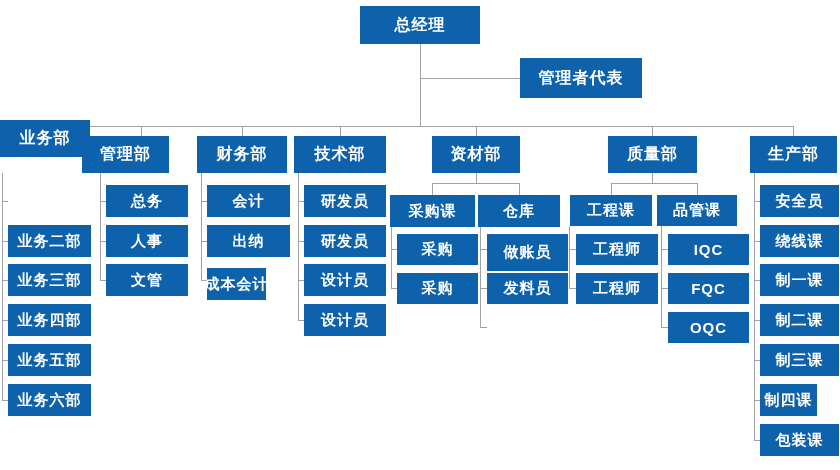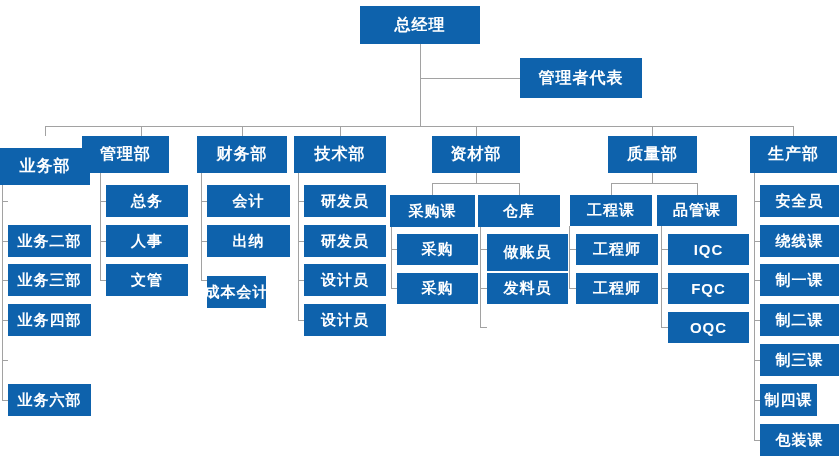--- a/index.html
+++ b/index.html
@@ -45,7 +45,7 @@
   <div class="box lvl1" style="left:360px;top:6px;width:120px;height:38px">总经理</div>
   <div class="box lvl1" style="left:520px;top:58px;width:122px;height:40px">管理者代表</div>
 
-  <div class="box lvl1" style="left:0px;top:148px;width:90px;height:37px">业务部</div>
+  <div class="box lvl1" style="left:0px;top:120px;width:90px;height:37px">业务部</div>
   <div class="box lvl1" style="left:82px;top:136px;width:87px;height:37px">管理部</div>
   <div class="box lvl1" style="left:197px;top:136px;width:90px;height:37px">财务部</div>
   <div class="box lvl1" style="left:294px;top:136px;width:92px;height:37px">技术部</div>

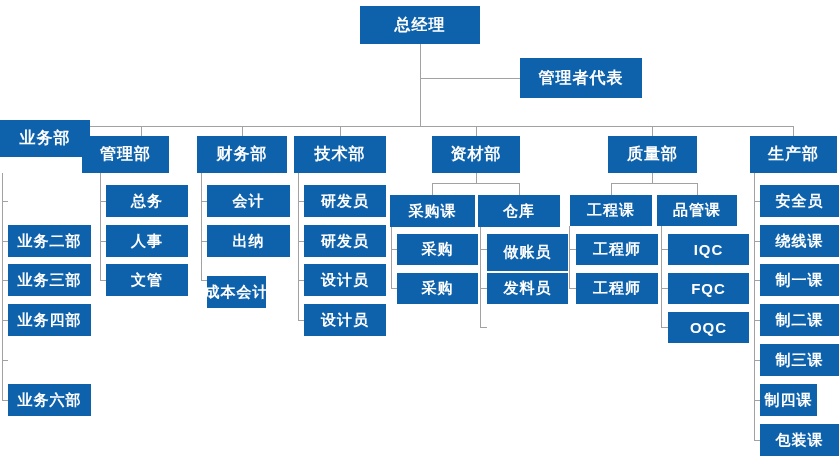--- a/index.html
+++ b/index.html
@@ -64,7 +64,7 @@
 
   <div class="box lvl2" style="left:207px;top:185px;width:83px;height:32px">会计</div>
   <div class="box lvl2" style="left:207px;top:225px;width:83px;height:32px">出纳</div>
-  <div class="box lvl2" style="left:207px;top:276px;width:59px;height:32px">成本会计</div>
+  <div class="box lvl2" style="left:207px;top:268px;width:59px;height:32px">成本会计</div>
 
   <div class="box lvl2" style="left:304px;top:185px;width:82px;height:32px">研发员</div>
   <div class="box lvl2" style="left:304px;top:225px;width:82px;height:32px">研发员</div>

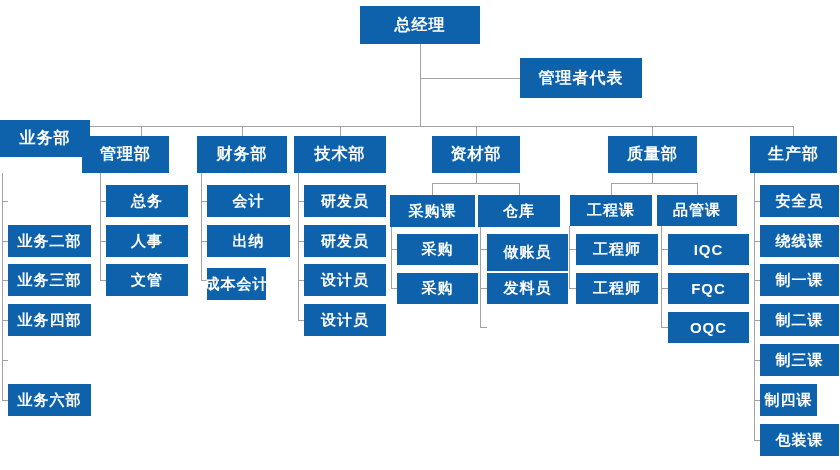--- a/index.html
+++ b/index.html
@@ -56,6 +56,7 @@
   <div class="box lvl2" style="left:8px;top:225px;width:83px;height:32px">业务二部</div>
   <div class="box lvl2" style="left:8px;top:264px;width:83px;height:32px">业务三部</div>
   <div class="box lvl2" style="left:8px;top:304px;width:83px;height:32px">业务四部</div>
+  <div class="box lvl2" style="left:8px;top:344px;width:83px;height:32px">业务五部</div>
   <div class="box lvl2" style="left:8px;top:384px;width:83px;height:32px">业务六部</div>
 
   <div class="box lvl2" style="left:106px;top:185px;width:82px;height:32px">总务</div>

